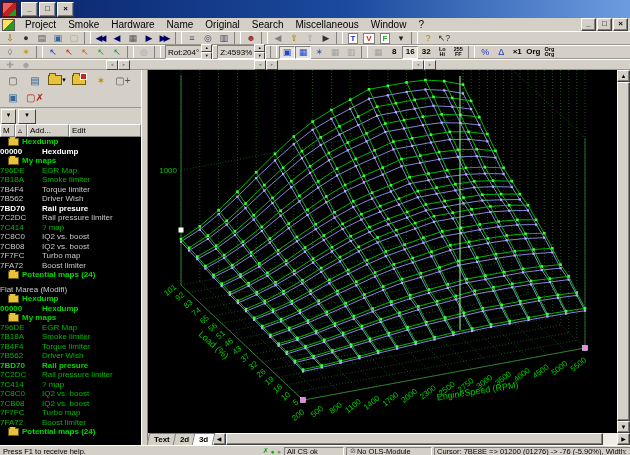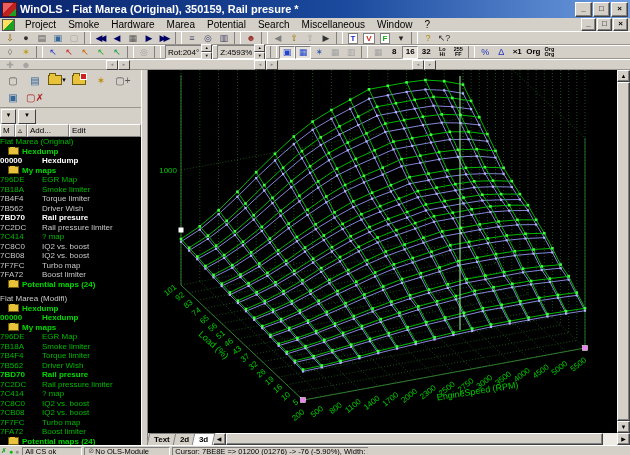--- a/index.html
+++ b/index.html
@@ -97,7 +97,6 @@
 
 <div id="titlebar" class="abs">
   <div id="app-icon"></div>
-  <div class="title-text">WinOLS - Fiat Marea (Original), 350159, Rail presure *</div>
   <div class="winbtn">_</div>
   <div class="winbtn">□</div>
   <div class="winbtn">×</div>

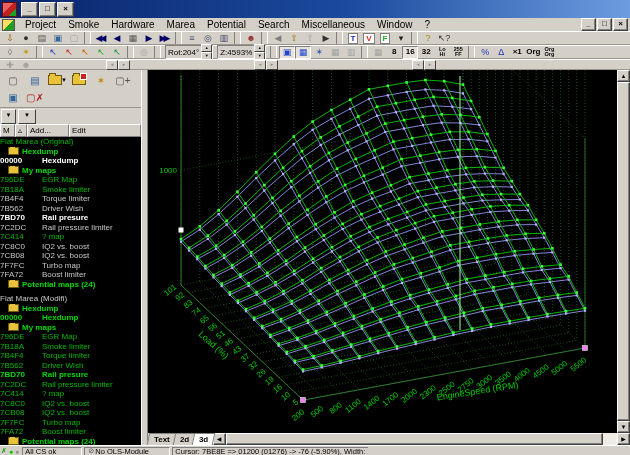--- a/index.html
+++ b/index.html
@@ -108,7 +108,7 @@
       <div class="menu-item">Project</div>
       <div class="menu-item">Smoke</div>
       <div class="menu-item">Hardware</div>
-      <div class="menu-item">Marea</div>
+      <div class="menu-item">Name</div>
       <div class="menu-item">Potential</div>
       <div class="menu-item">Search</div>
       <div class="menu-item">Miscellaneous</div>

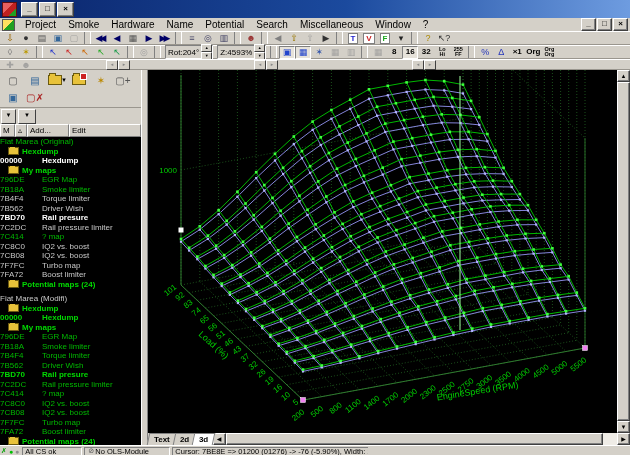--- a/index.html
+++ b/index.html
@@ -109,7 +109,7 @@
       <div class="menu-item">Smoke</div>
       <div class="menu-item">Hardware</div>
       <div class="menu-item">Name</div>
-      <div class="menu-item">Potential</div>
+      <div class="menu-item">Original</div>
       <div class="menu-item">Search</div>
       <div class="menu-item">Miscellaneous</div>
       <div class="menu-item">Window</div>

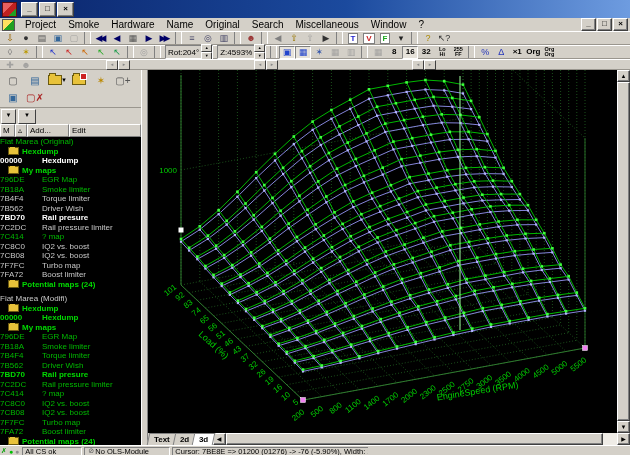--- a/index.html
+++ b/index.html
@@ -263,7 +263,6 @@
   </div>
 
 <div id="tree" class="abs">
-    <div class="trow c-green">Fiat Marea (Original)</div>
     <div class="trow c-greenb indent1">
       <span class="folder small"></span>
       <span>Hexdump</span>

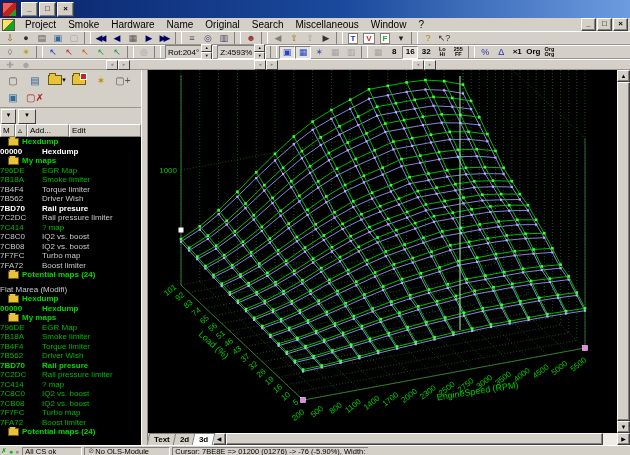--- a/index.html
+++ b/index.html
@@ -1099,6 +1099,7 @@
 </div>
 
 <div id="statusbar" class="abs">
+  <div class="st-text" style="flex:1">Press F1 to receive help.</div>
   <div class="st-ico" style="color:#00a000">✗</div>
   <div class="st-ico" style="color:#00c000">●</div>
   <div class="st-ico" style="color:#909090">●</div>

